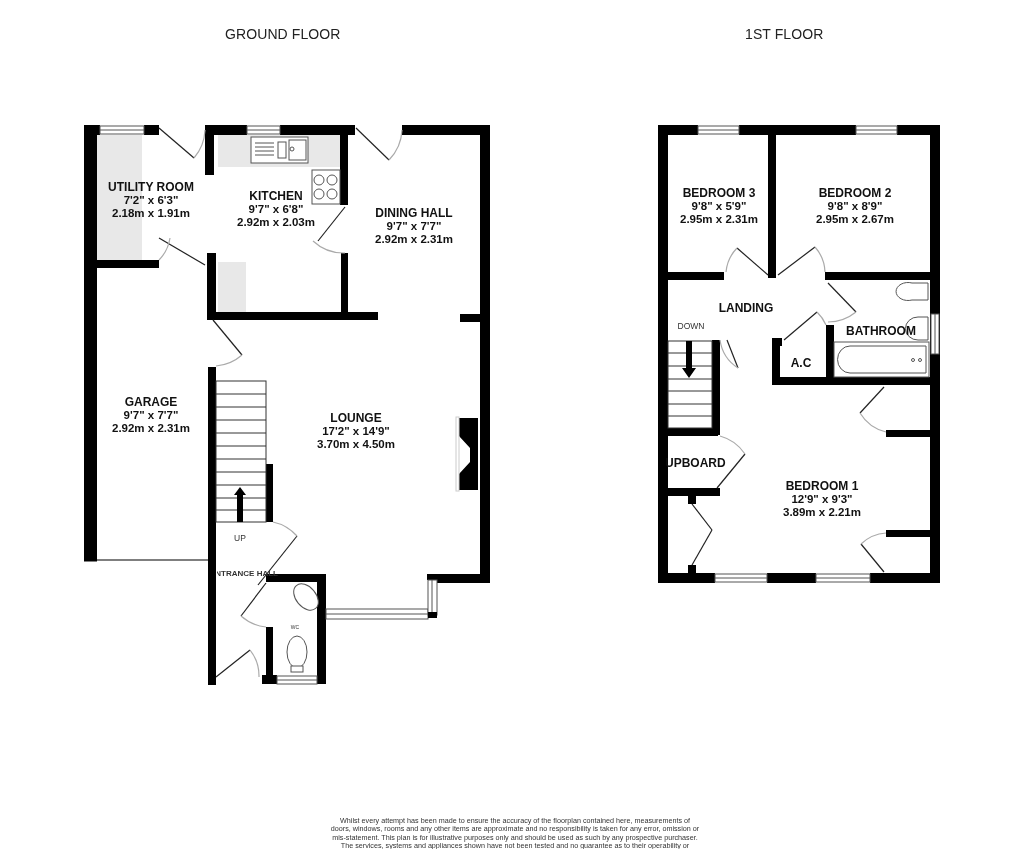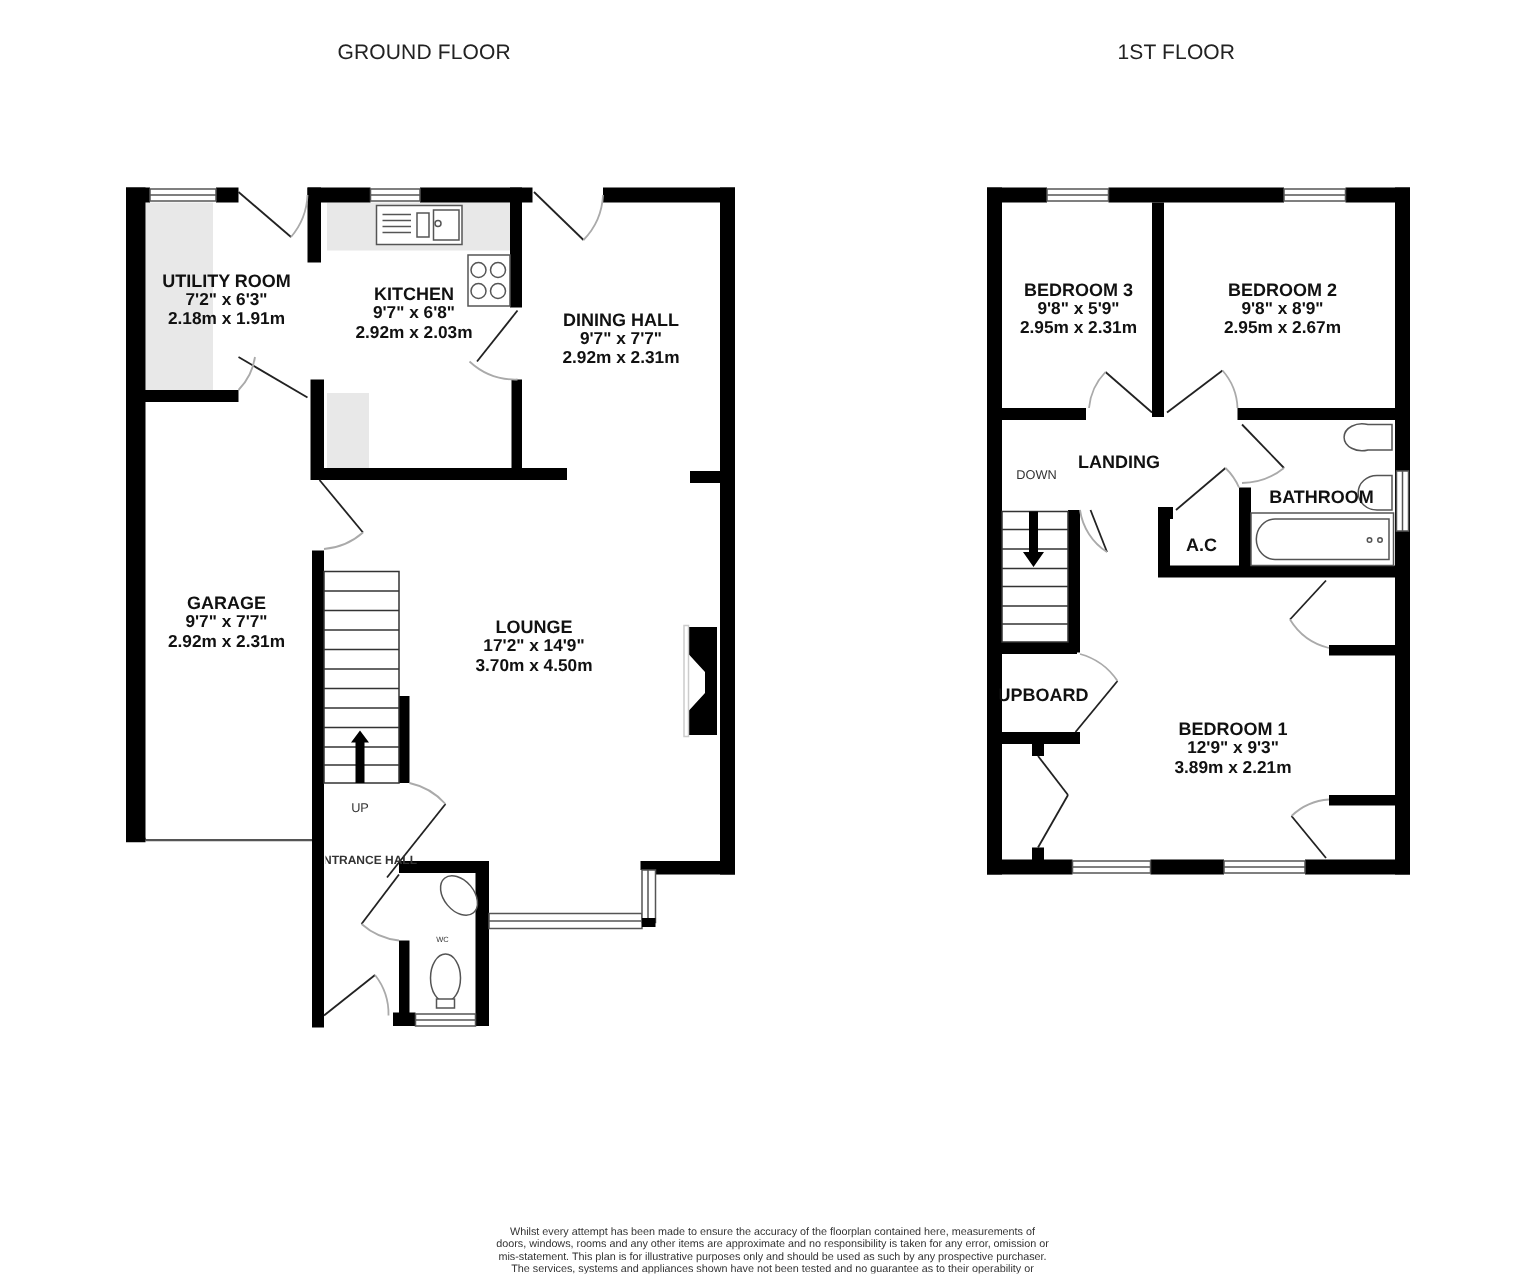--- a/index.html
+++ b/index.html
@@ -294,7 +294,7 @@
   <span class="dim">12'9"  x 9'3"</span>
   <span class="dim">3.89m  x 2.21m</span>
 </div>
-<div class="small-label" style="left:691px;top:311px">DOWN</div>
+<div class="small-label" style="left:691px;top:321px">DOWN</div>
 
 <div class="disclaimer">
   <div>Whilst every attempt has been made to ensure the accuracy of the floorplan contained here, measurements of doors, windows, rooms and any other items are approximate and no responsibility is taken for any error, omission or mis-statement. This plan is for illustrative purposes only and should be used as such by any prospective purchaser. The services, systems and appliances shown have not been tested and no guarantee as to their operability or efficiency can be given.</div>

